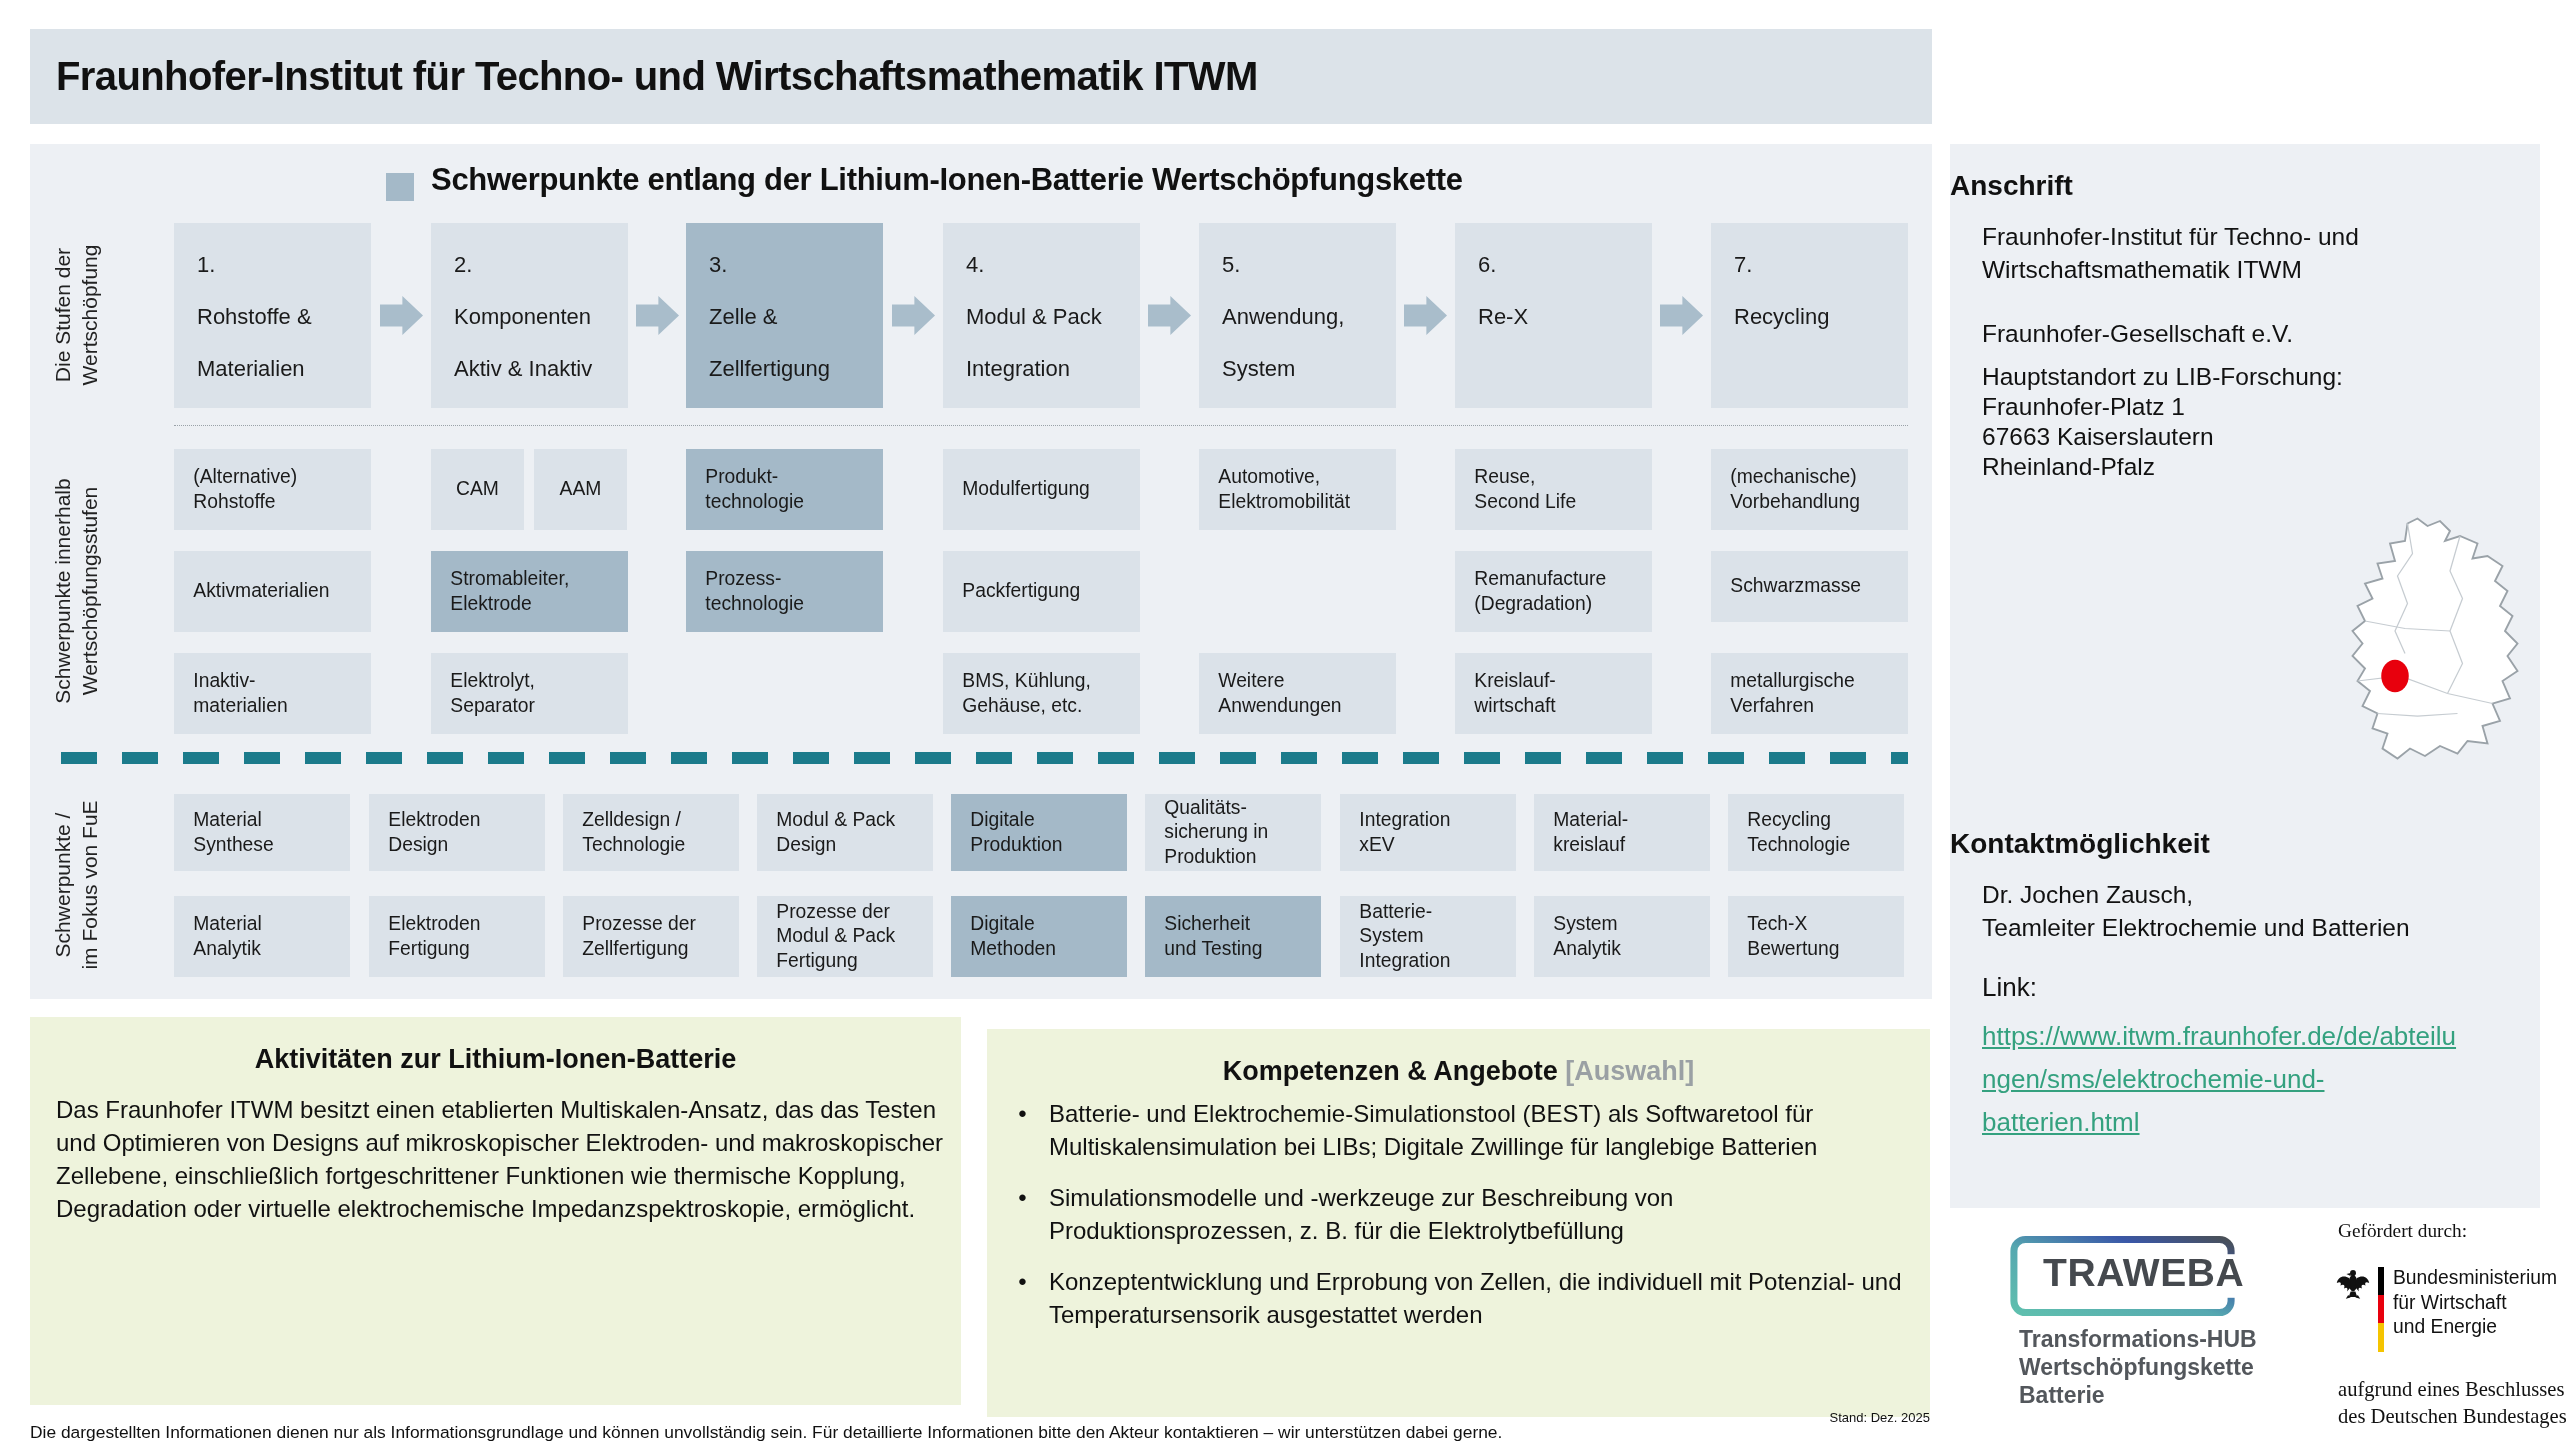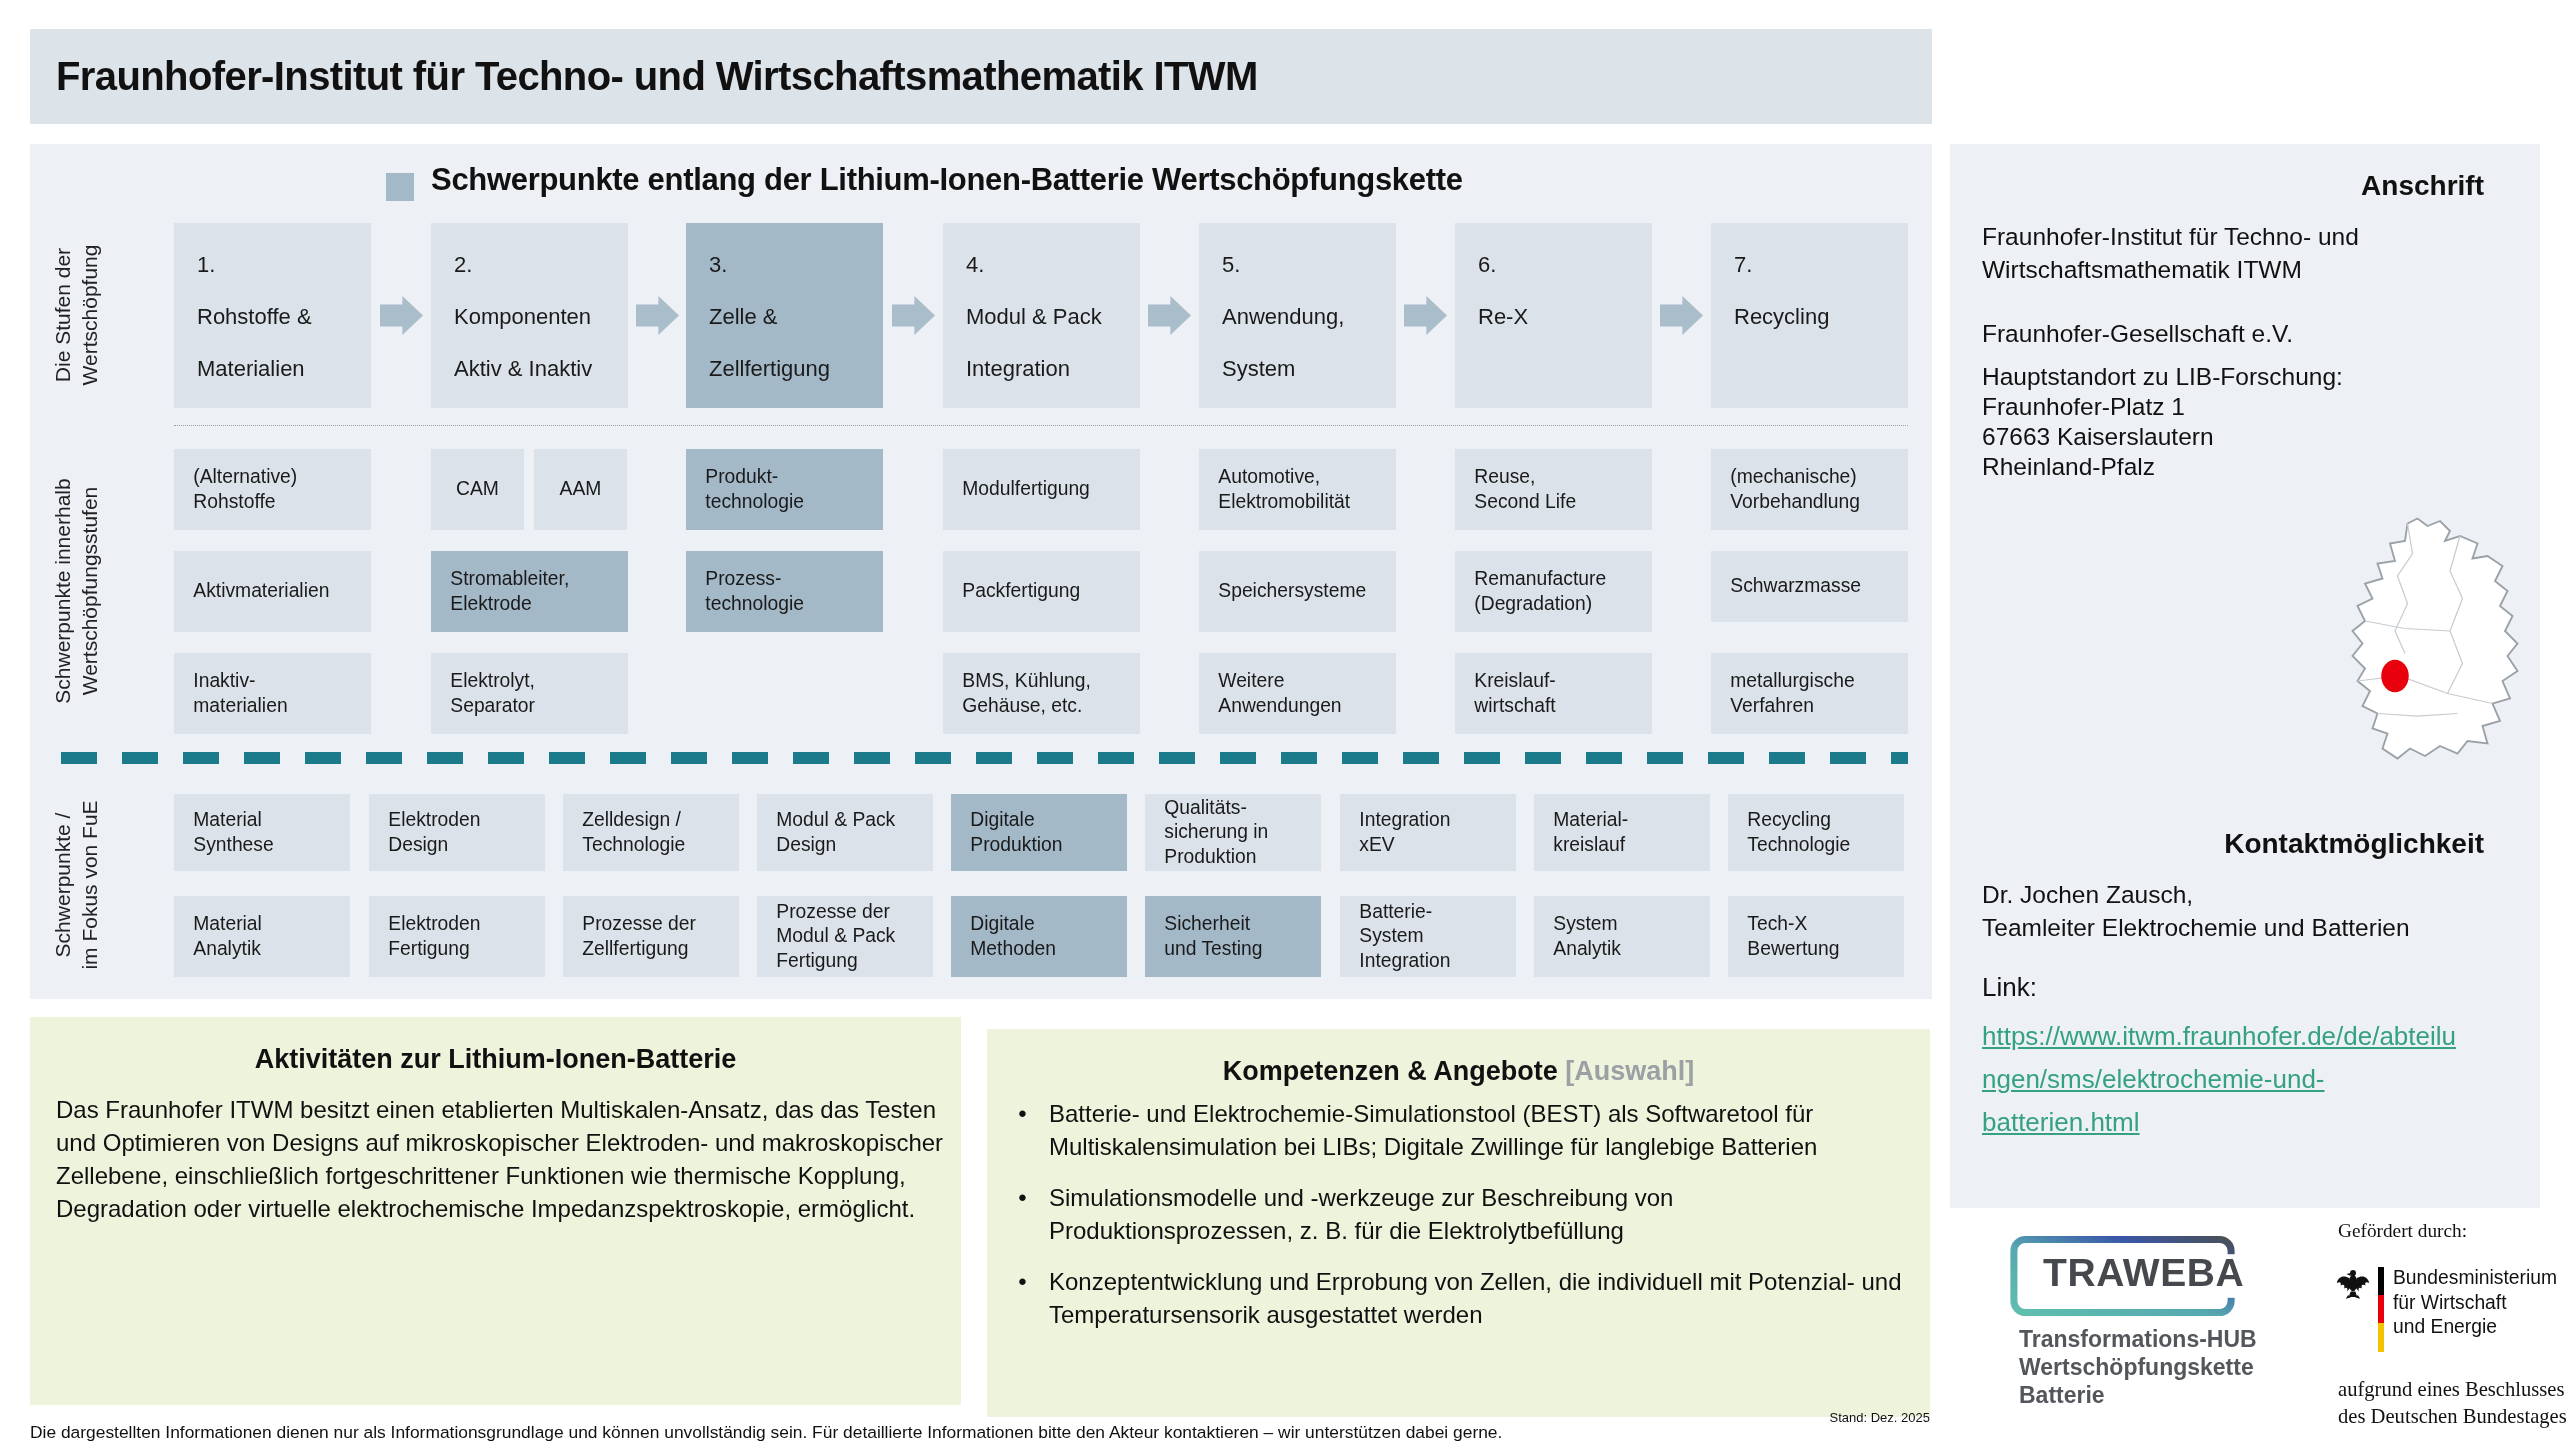--- a/index.html
+++ b/index.html
@@ -32,7 +32,7 @@
   .dotline{border-top:1.9px dotted #9aa2a8;height:0;}
   .tealdash{height:11.6px;background:repeating-linear-gradient(90deg,#1b7b8b 0 36px,transparent 36px 61px);}
   
-  .side-h{width:534px;text-align:right;font-size:28px;font-weight:bold;}
+  .side-h{width:534px;text-align:left;font-size:28px;font-weight:bold;}
   .side-text{font-size:24.5px;line-height:33px;white-space:pre-line;}
   .addr3{line-height:30px;}
   .link-label{font-size:26px;}

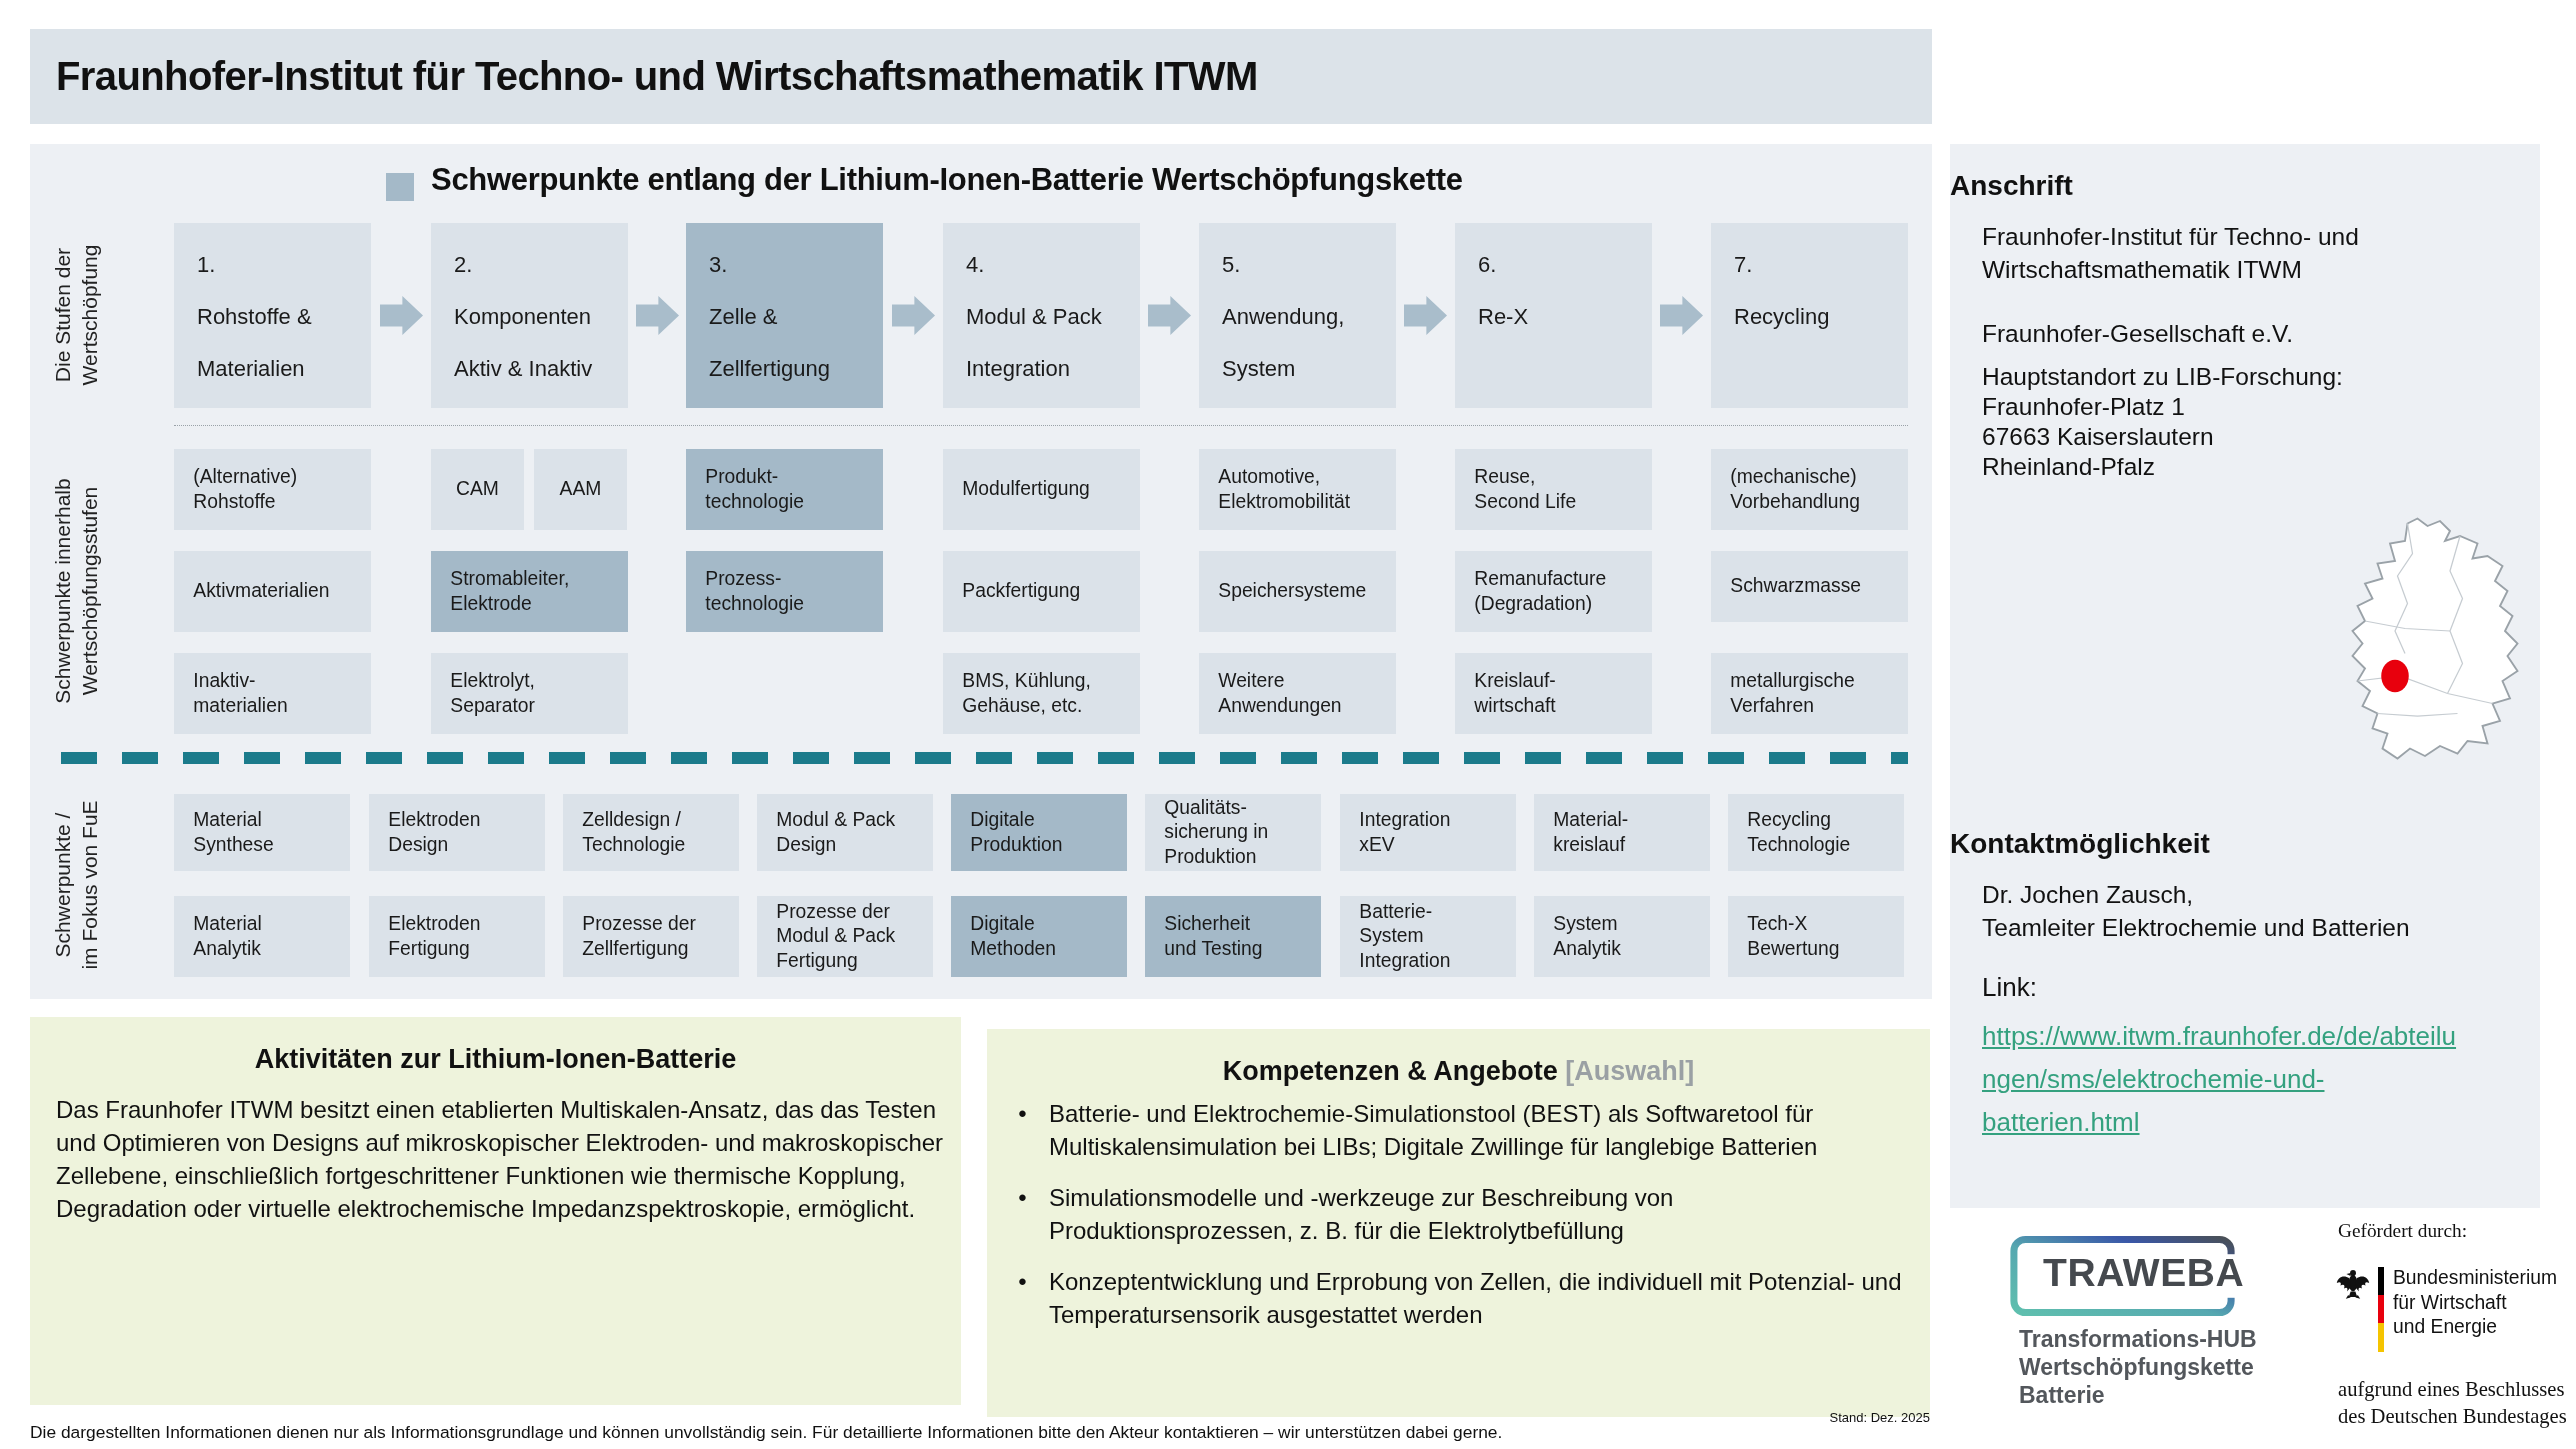--- a/index.html
+++ b/index.html
@@ -124,7 +124,6 @@
   <div class="abs box hl" style="left:656px;top:407px;width:197px;height:81px;">Prozess-
 technologie</div>
   <div class="abs box" style="left:913px;top:407px;width:197px;height:81px;">Packfertigung</div>
-  <div class="abs box" style="left:1169px;top:407px;width:197px;height:81px;">Speichersysteme</div>
   <div class="abs box" style="left:1425px;top:407px;width:197px;height:81px;">Remanufacture
 (Degradation)</div>
   <div class="abs box" style="left:1681px;top:407px;width:197px;height:71px;">Schwarzmasse</div>

